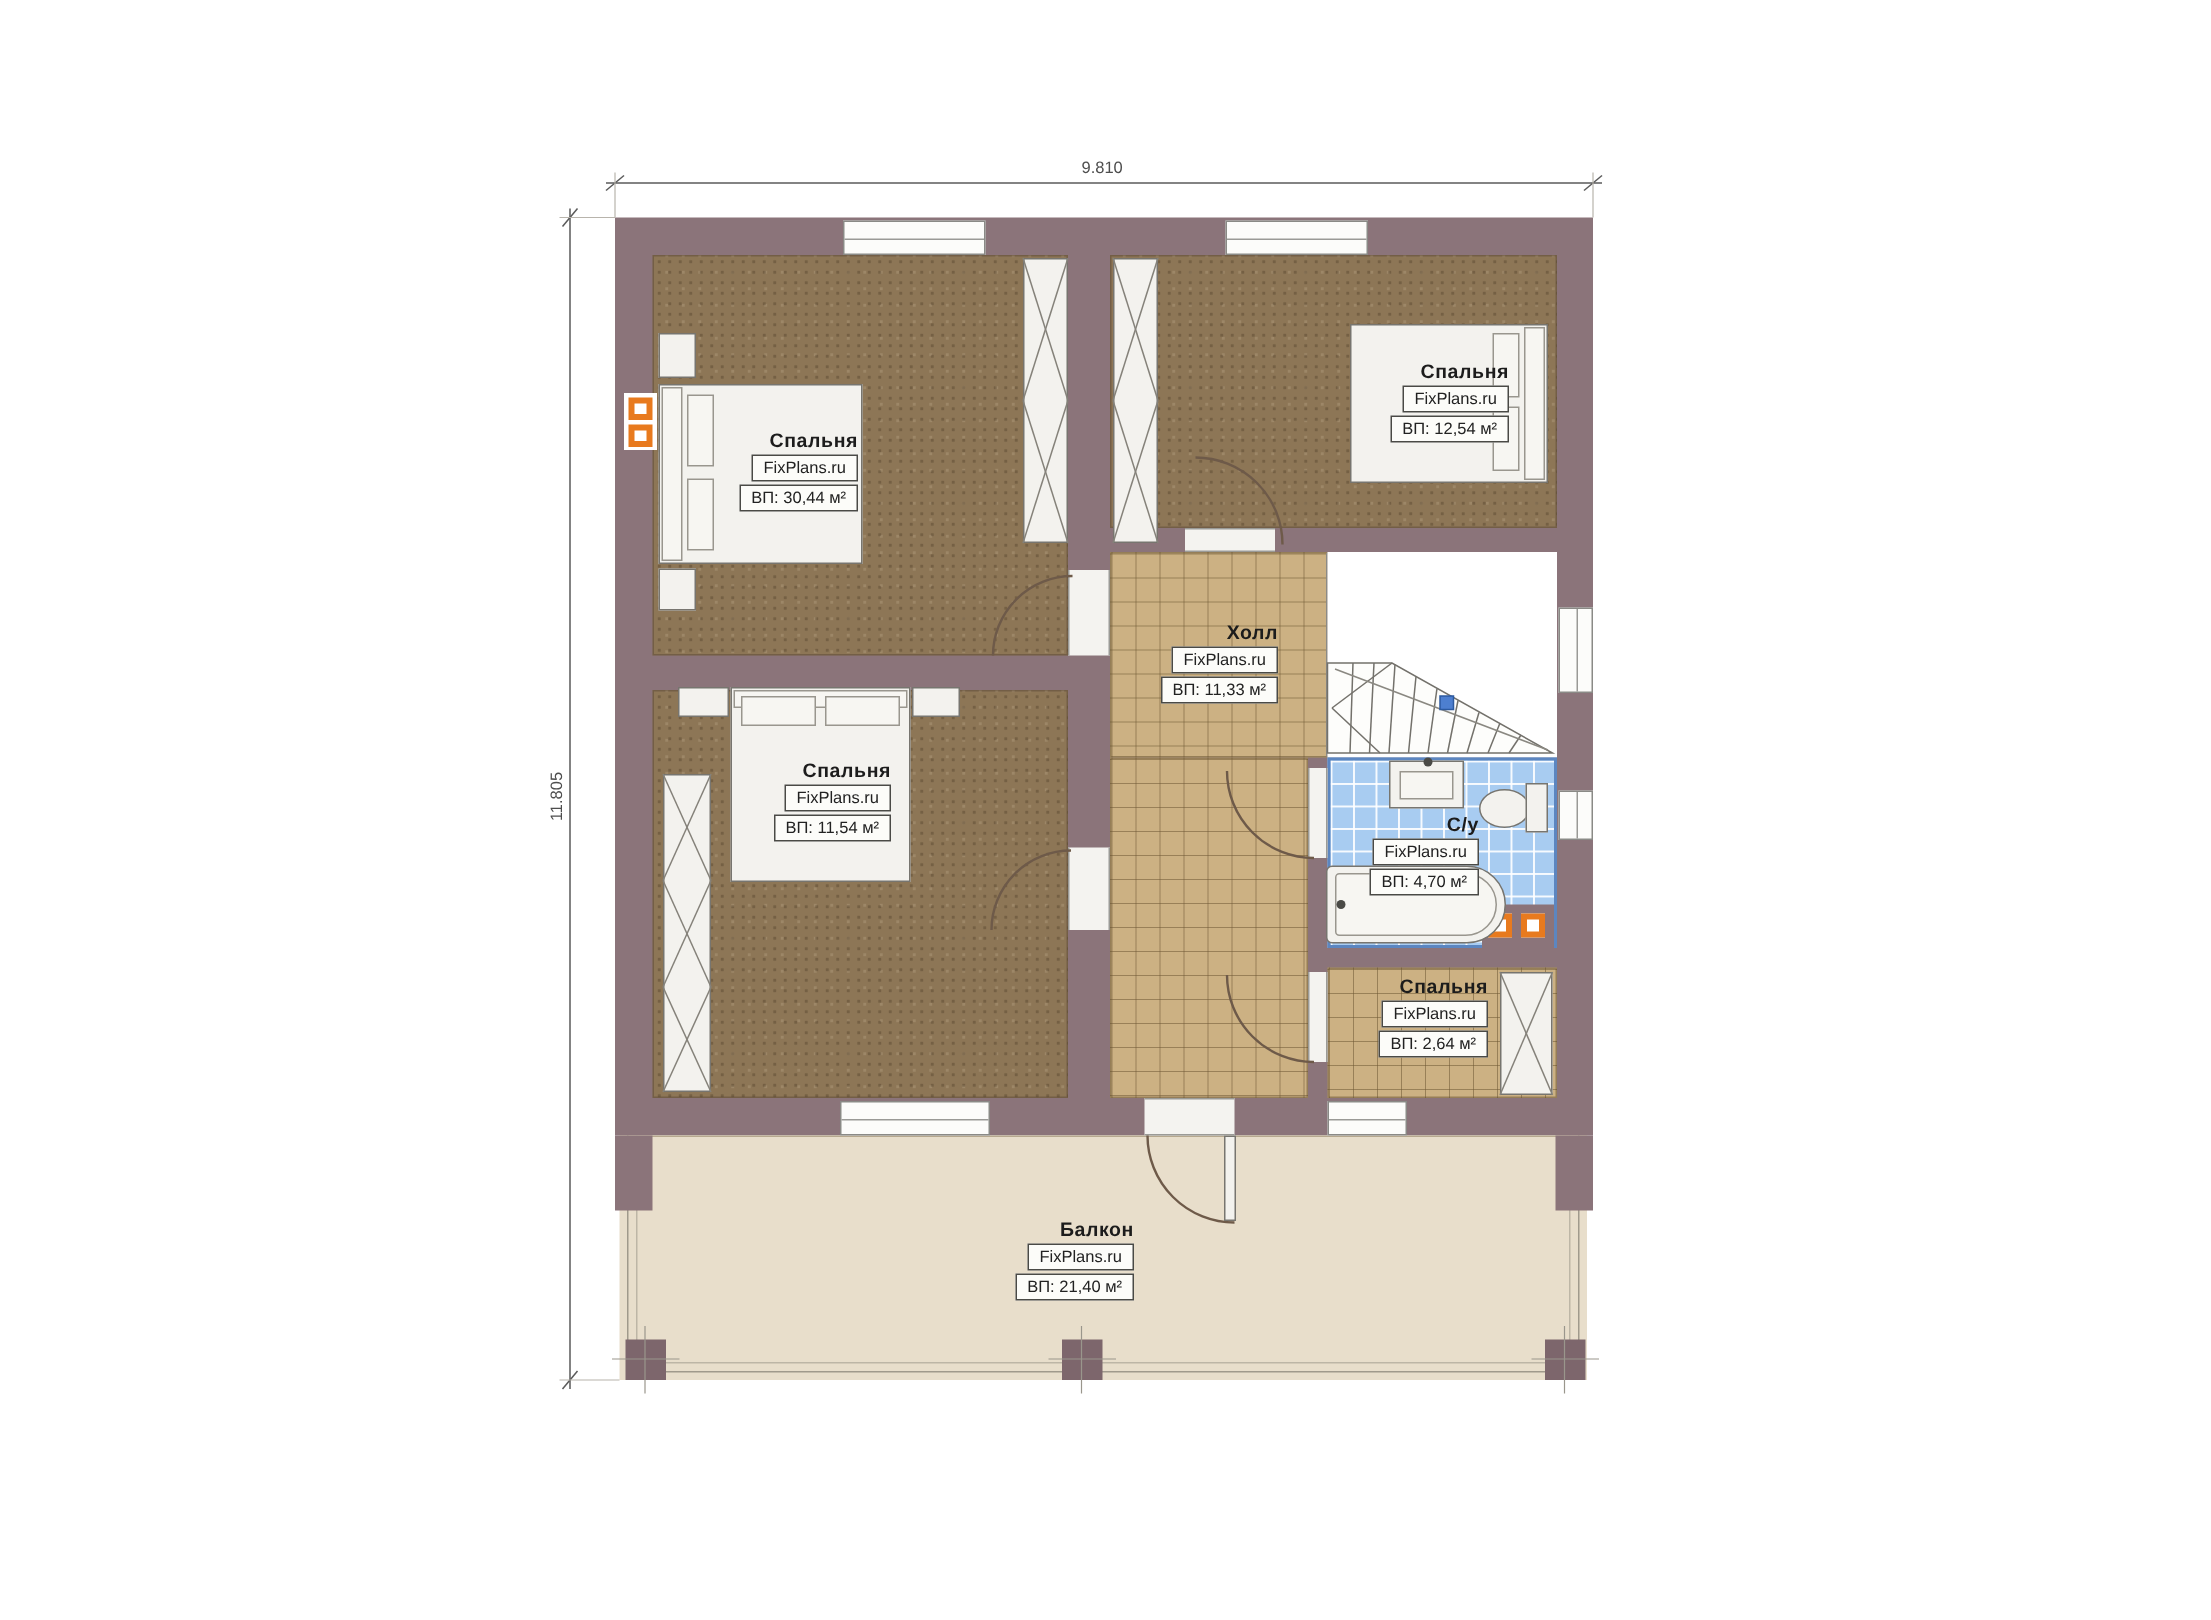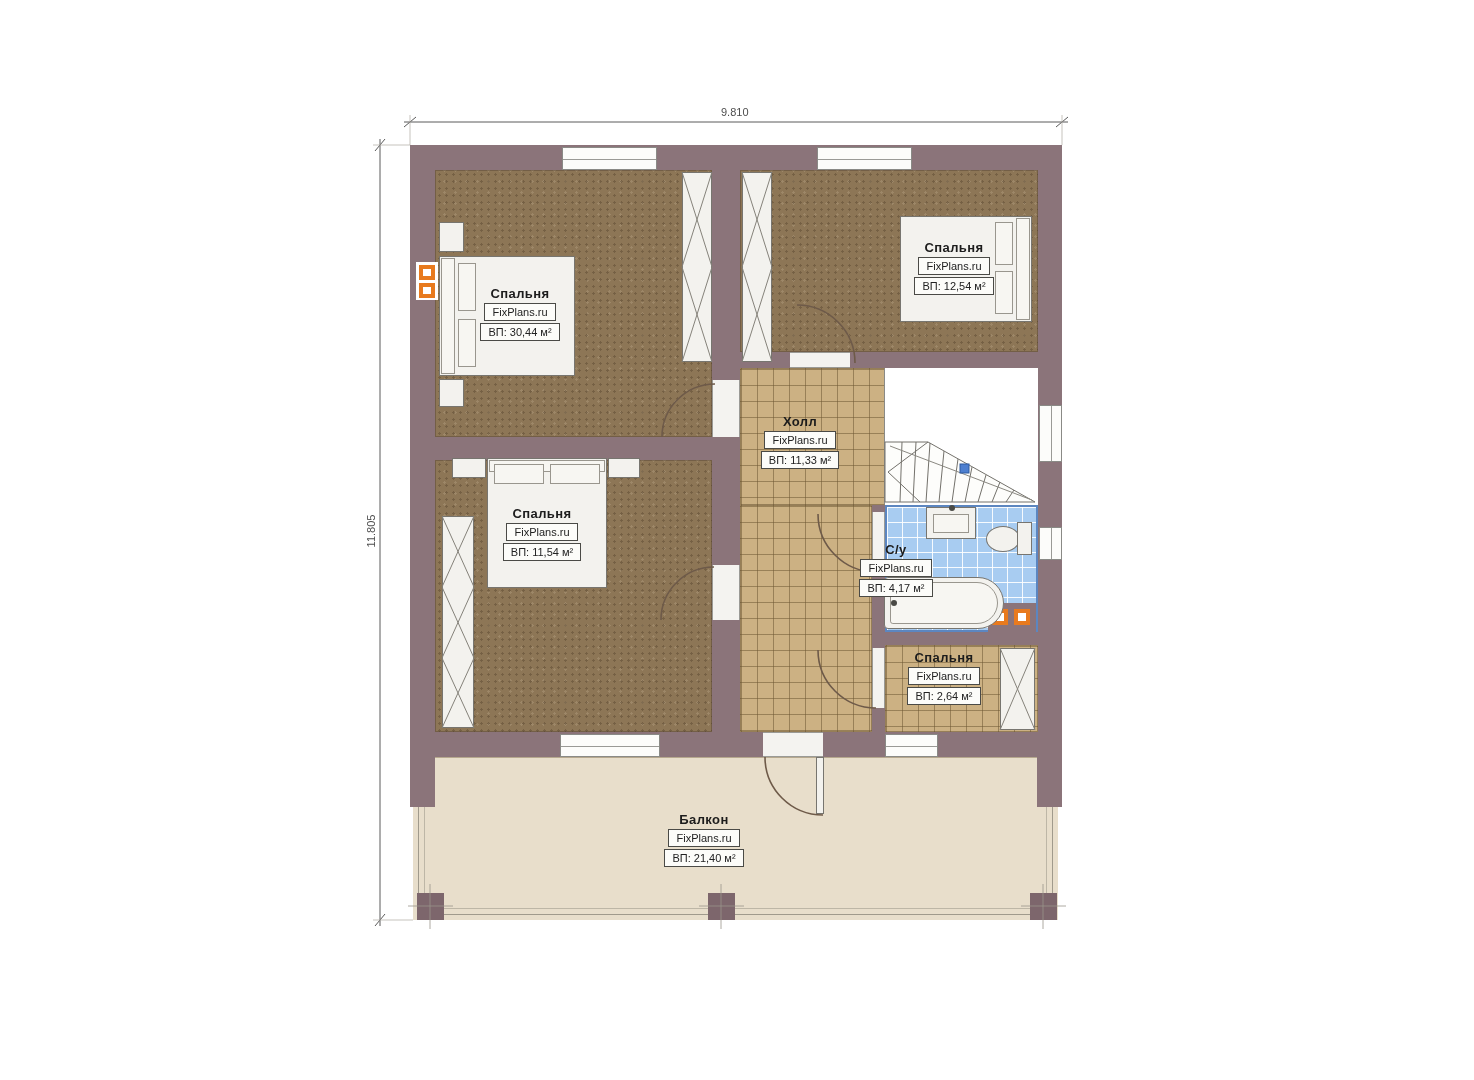--- a/index.html
+++ b/index.html
@@ -34,7 +34,7 @@
   .rail{border:1px solid #a09a8c;border-top:none;}
   .pillar{background:#7d666c;}
   
-  .roomlabel{display:flex;flex-direction:column;align-items:center;gap:2px;z-index:30;}
+  .roomlabel{display:flex;flex-direction:column;align-items:flex-end;gap:2px;z-index:30;}
   .roomlabel .rname{font-size:13px;font-weight:bold;color:#1c1c1c;letter-spacing:.4px;white-space:nowrap;}
   .roomlabel .rbox{font-size:11px;color:#222;background:#fcfcf9;border:1px solid #4a4a46;
                    padding:1px 7px;white-space:nowrap;line-height:14px;}

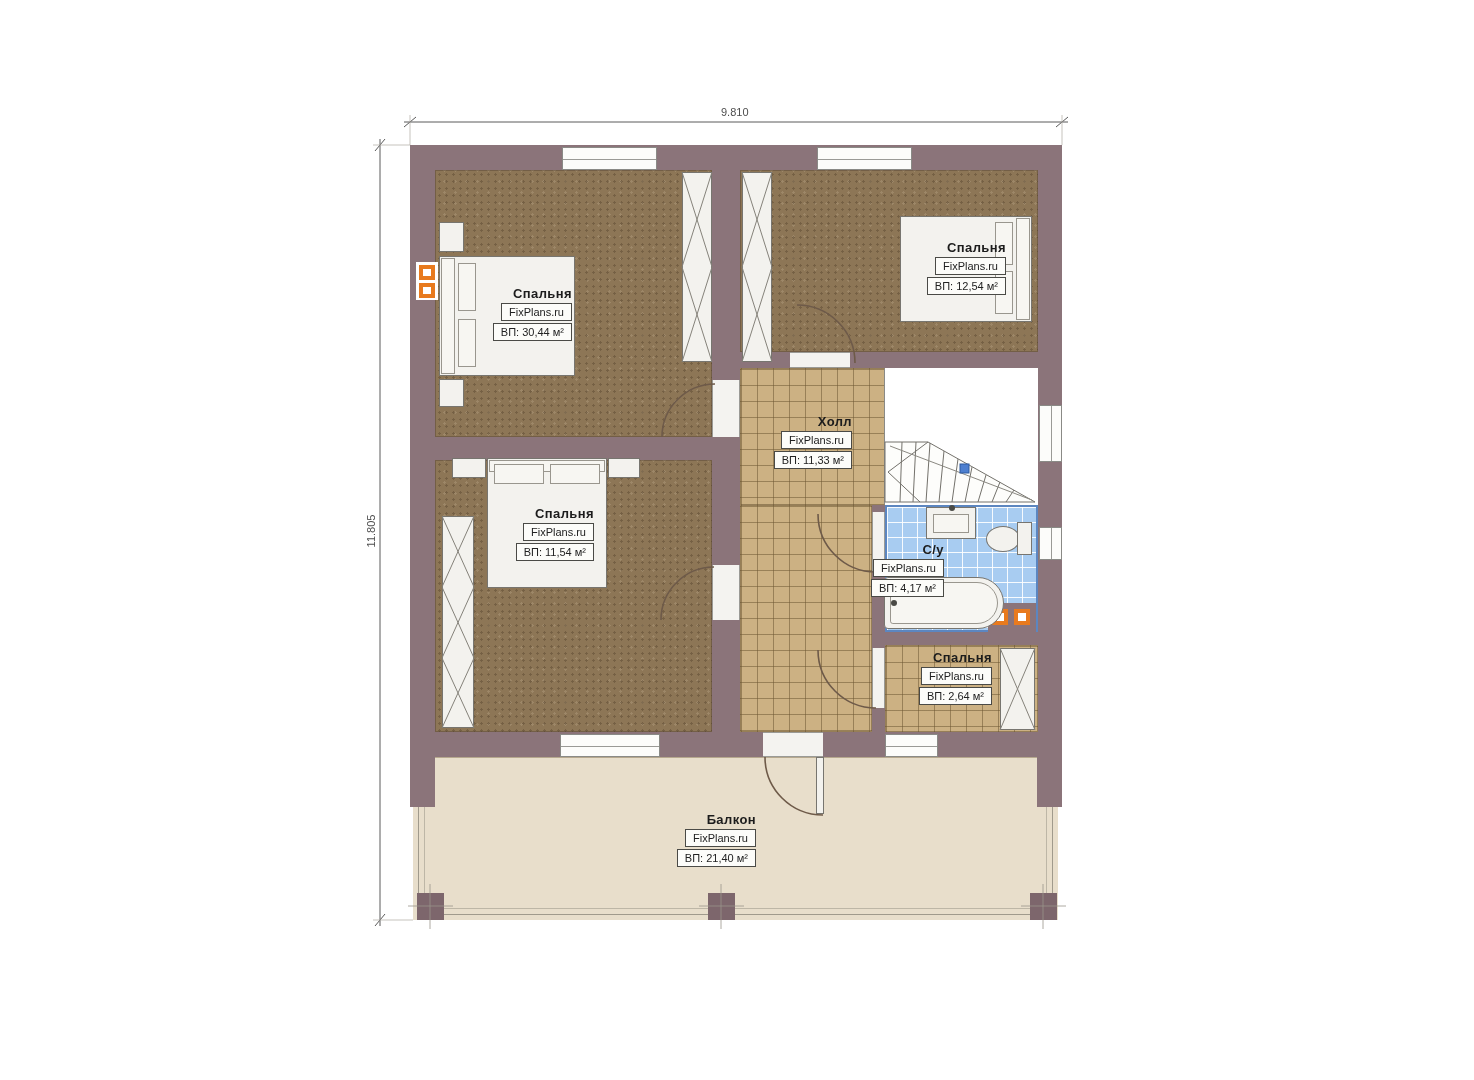--- a/index.html
+++ b/index.html
@@ -235,7 +235,7 @@
     <div class="rbox">ВП: 11,33 м²</div>
   </div>
 
-  <div class="abs roomlabel" style="left:848px;top:542px;width:96px;">
+  <div class="abs roomlabel" style="left:890px;top:542px;width:96px;">
     <div class="rname">С/у</div>
     <div class="rbox">FixPlans.ru</div>
     <div class="rbox">ВП: 4,17 м²</div>

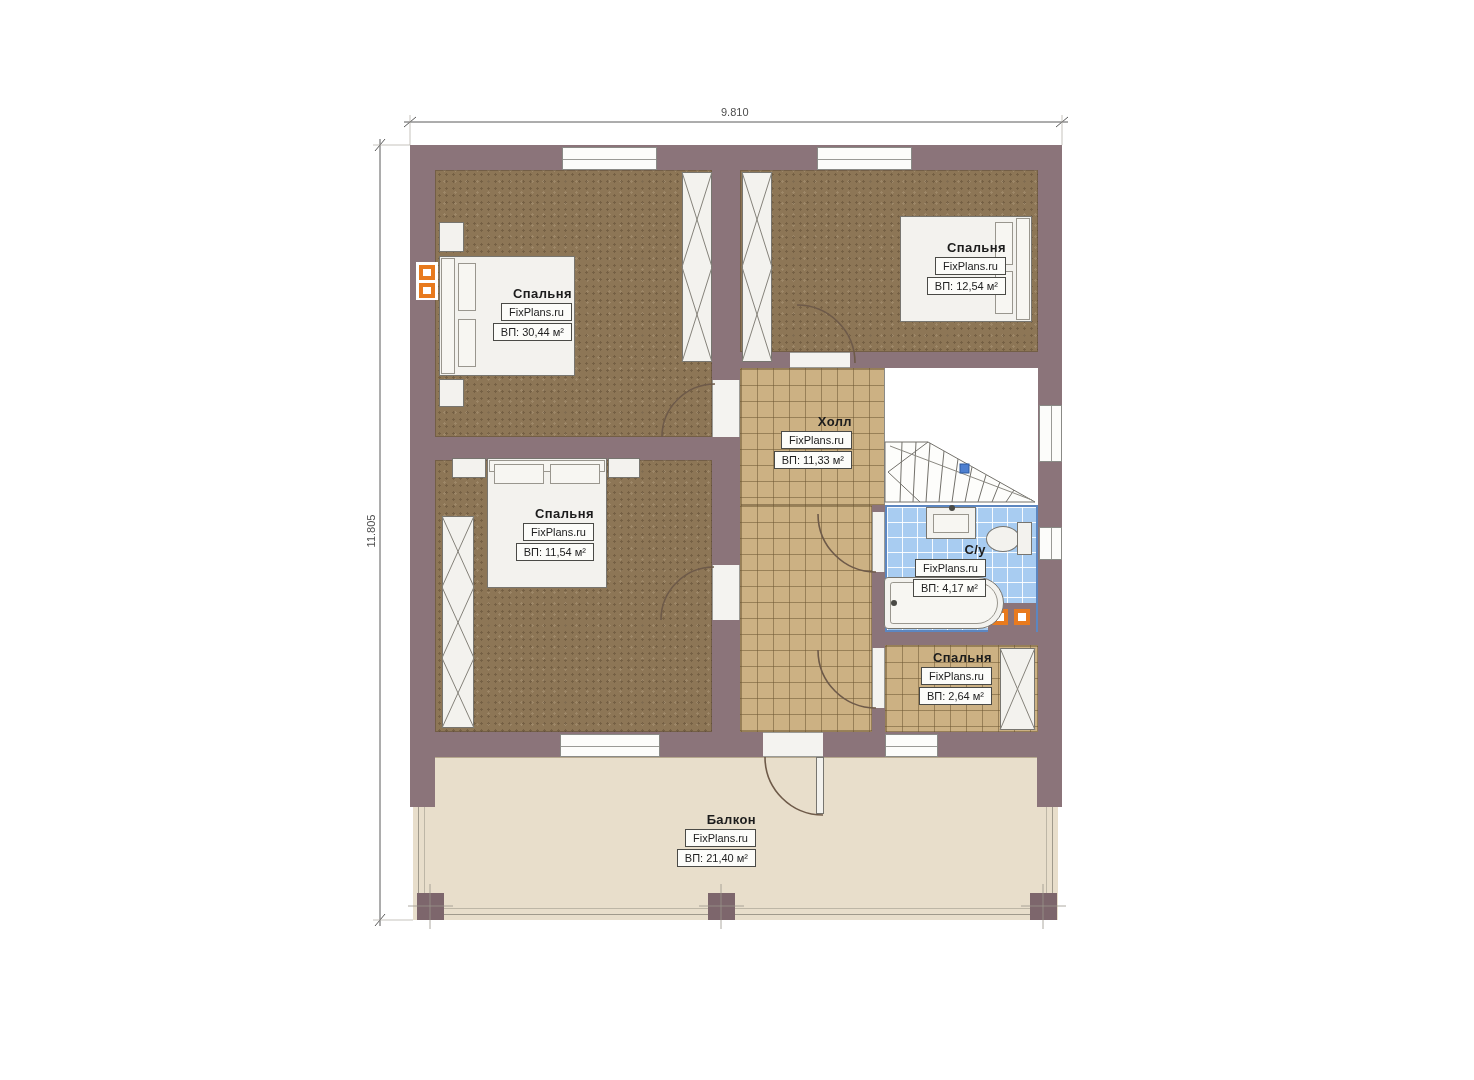--- a/index.html
+++ b/index.html
@@ -238,7 +238,7 @@
   <div class="abs roomlabel" style="left:890px;top:542px;width:96px;">
     <div class="rname">С/у</div>
     <div class="rbox">FixPlans.ru</div>
-    <div class="rbox">ВП: 4,17 м²</div>
+    <div class="rbox">ВП: 4,70 м²</div>
   </div>
 
   <div class="abs roomlabel" style="left:896px;top:650px;width:96px;">

